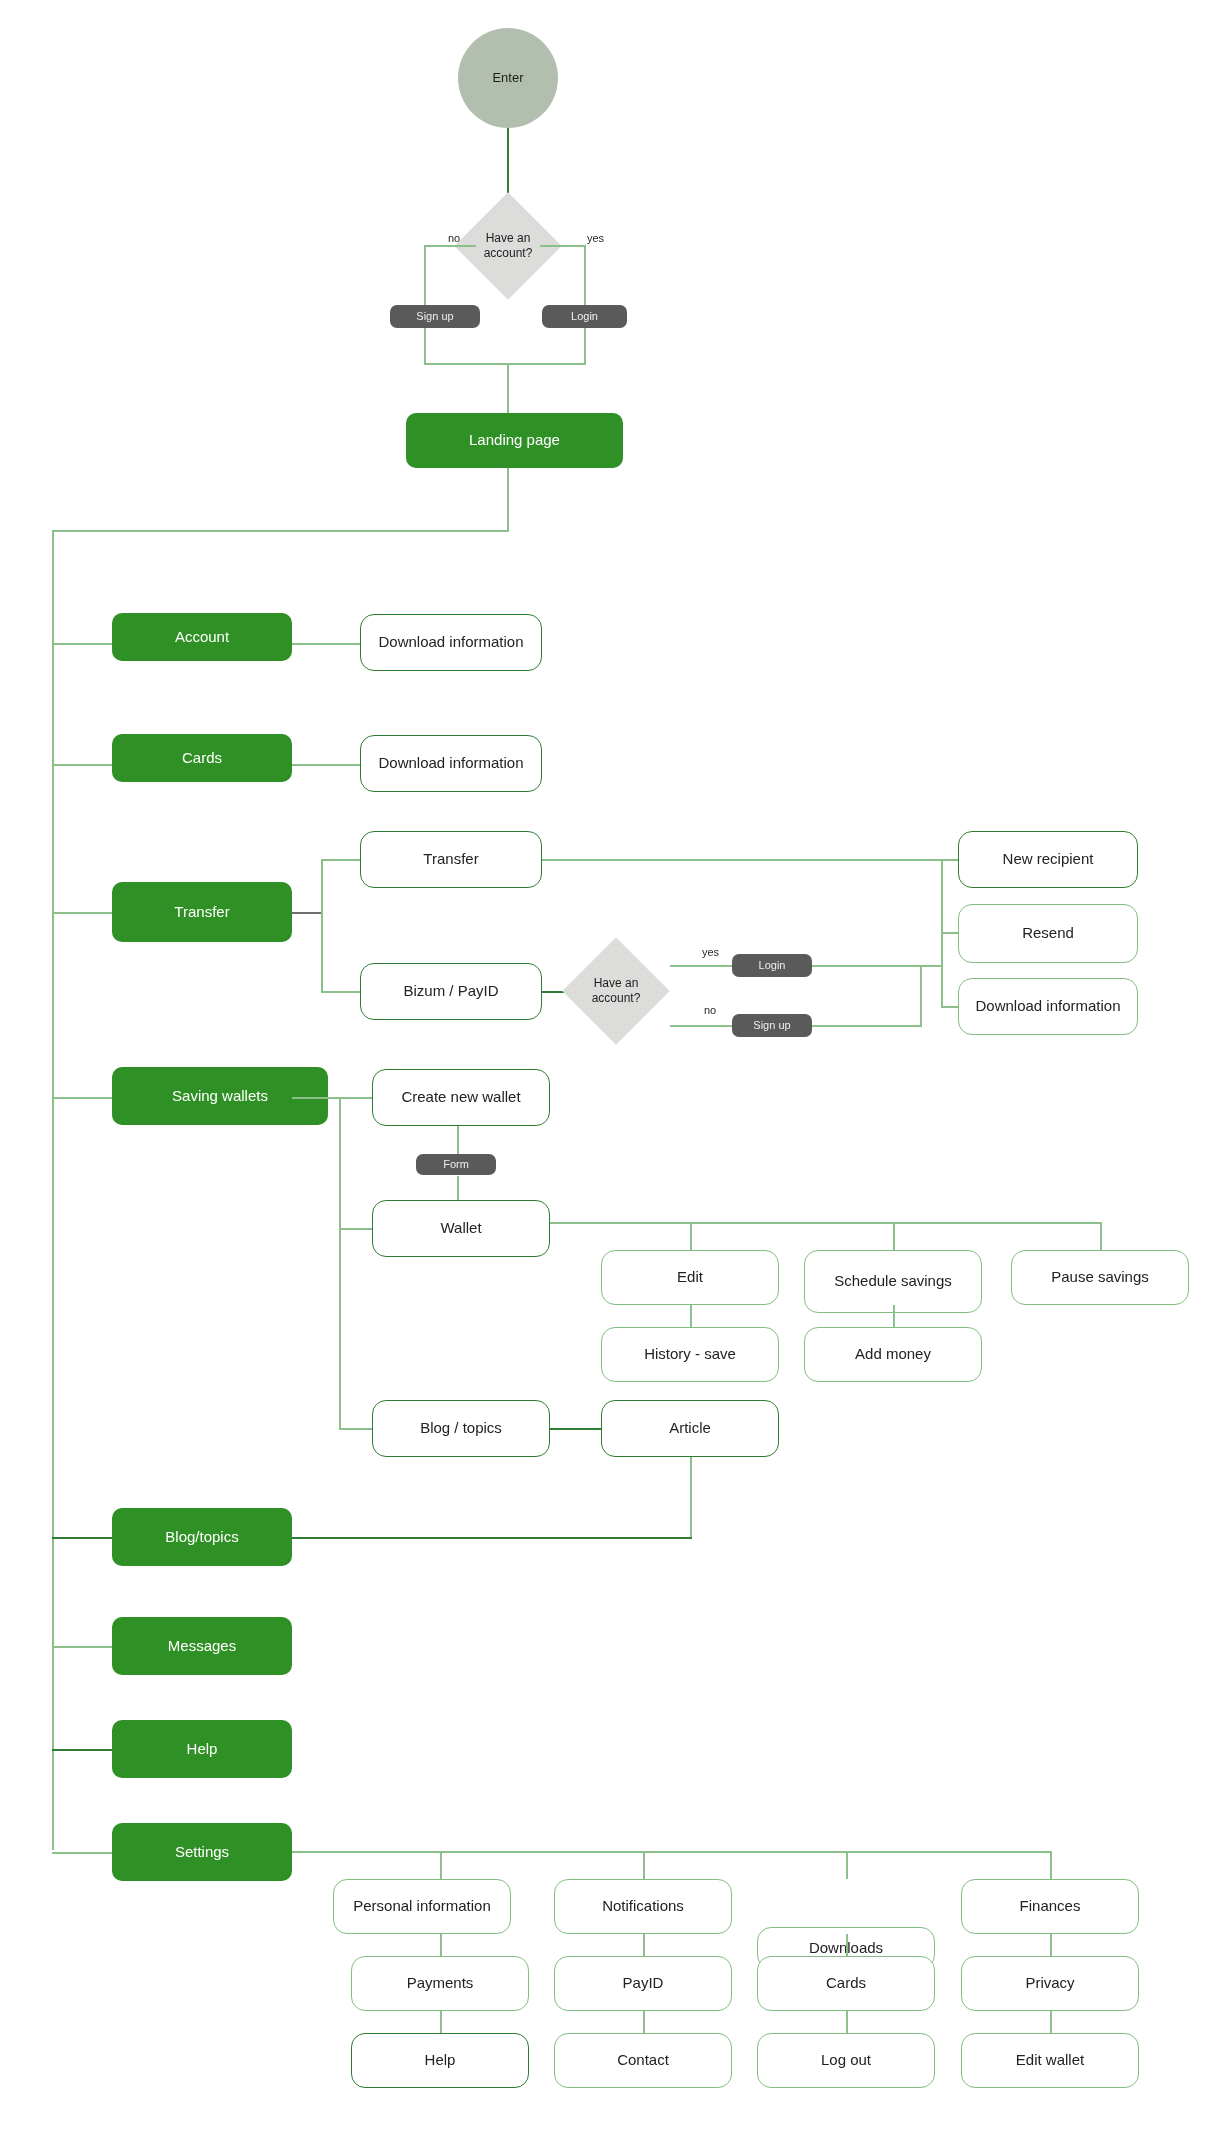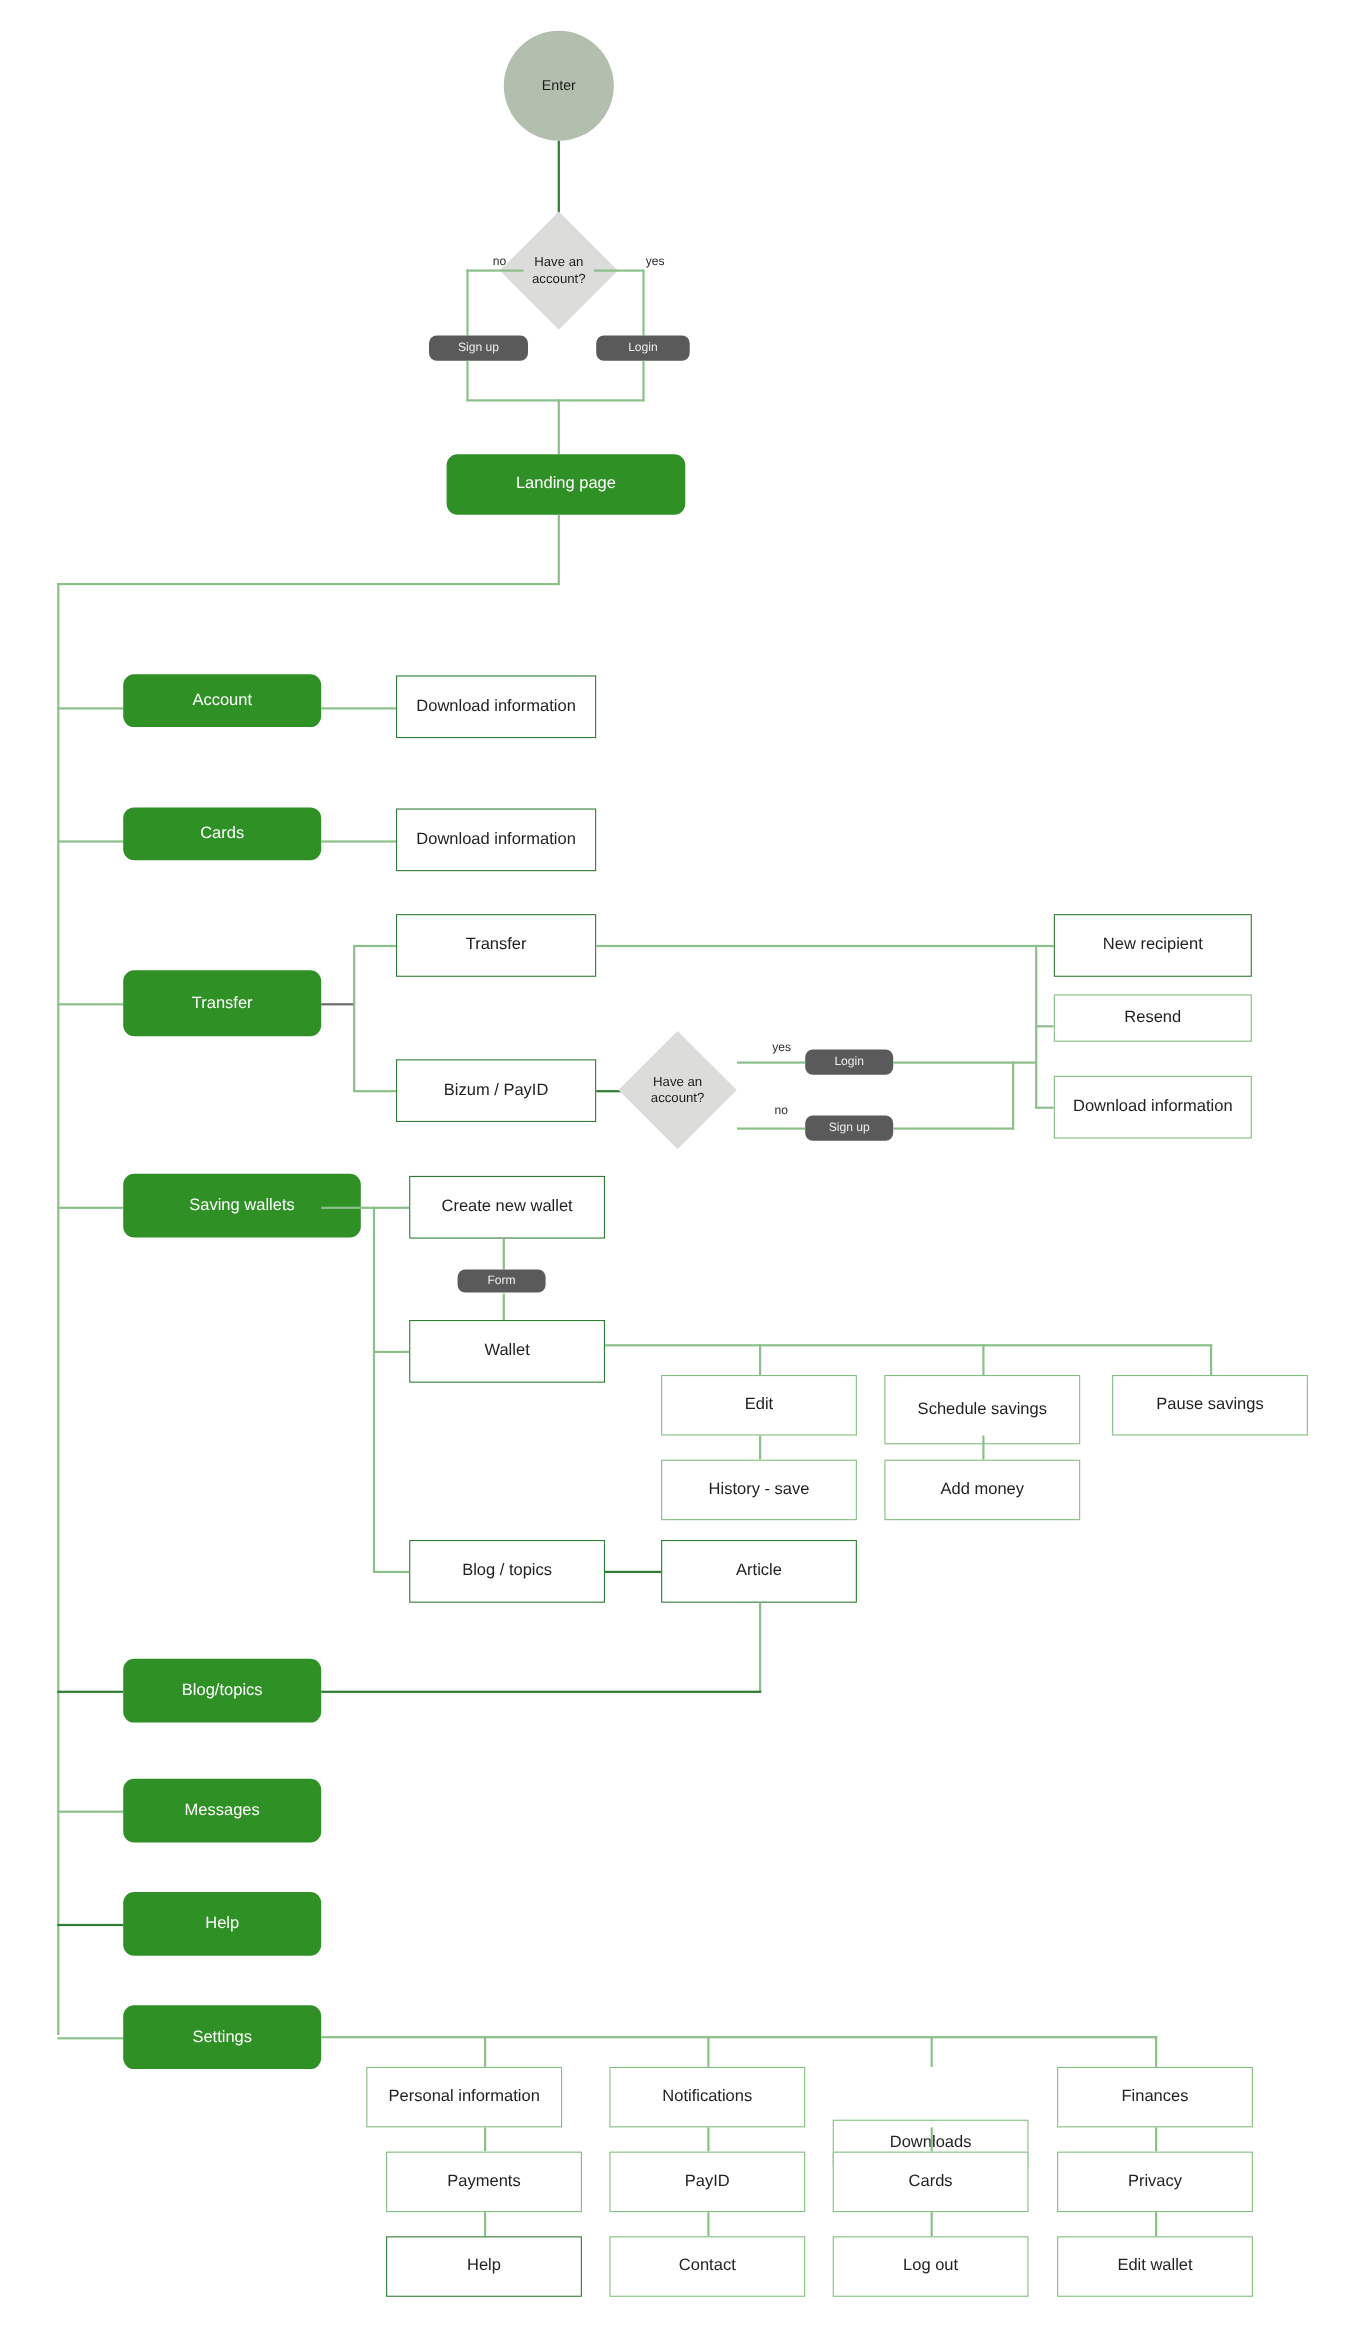--- a/index.html
+++ b/index.html
@@ -39,7 +39,7 @@
   .node.outline{
     background:#ffffff;
     border:1.5px solid #2f7d32;
-    border-radius:0;
+    border-radius:14px;
     color:#222222;
     font-size:15px;
   }

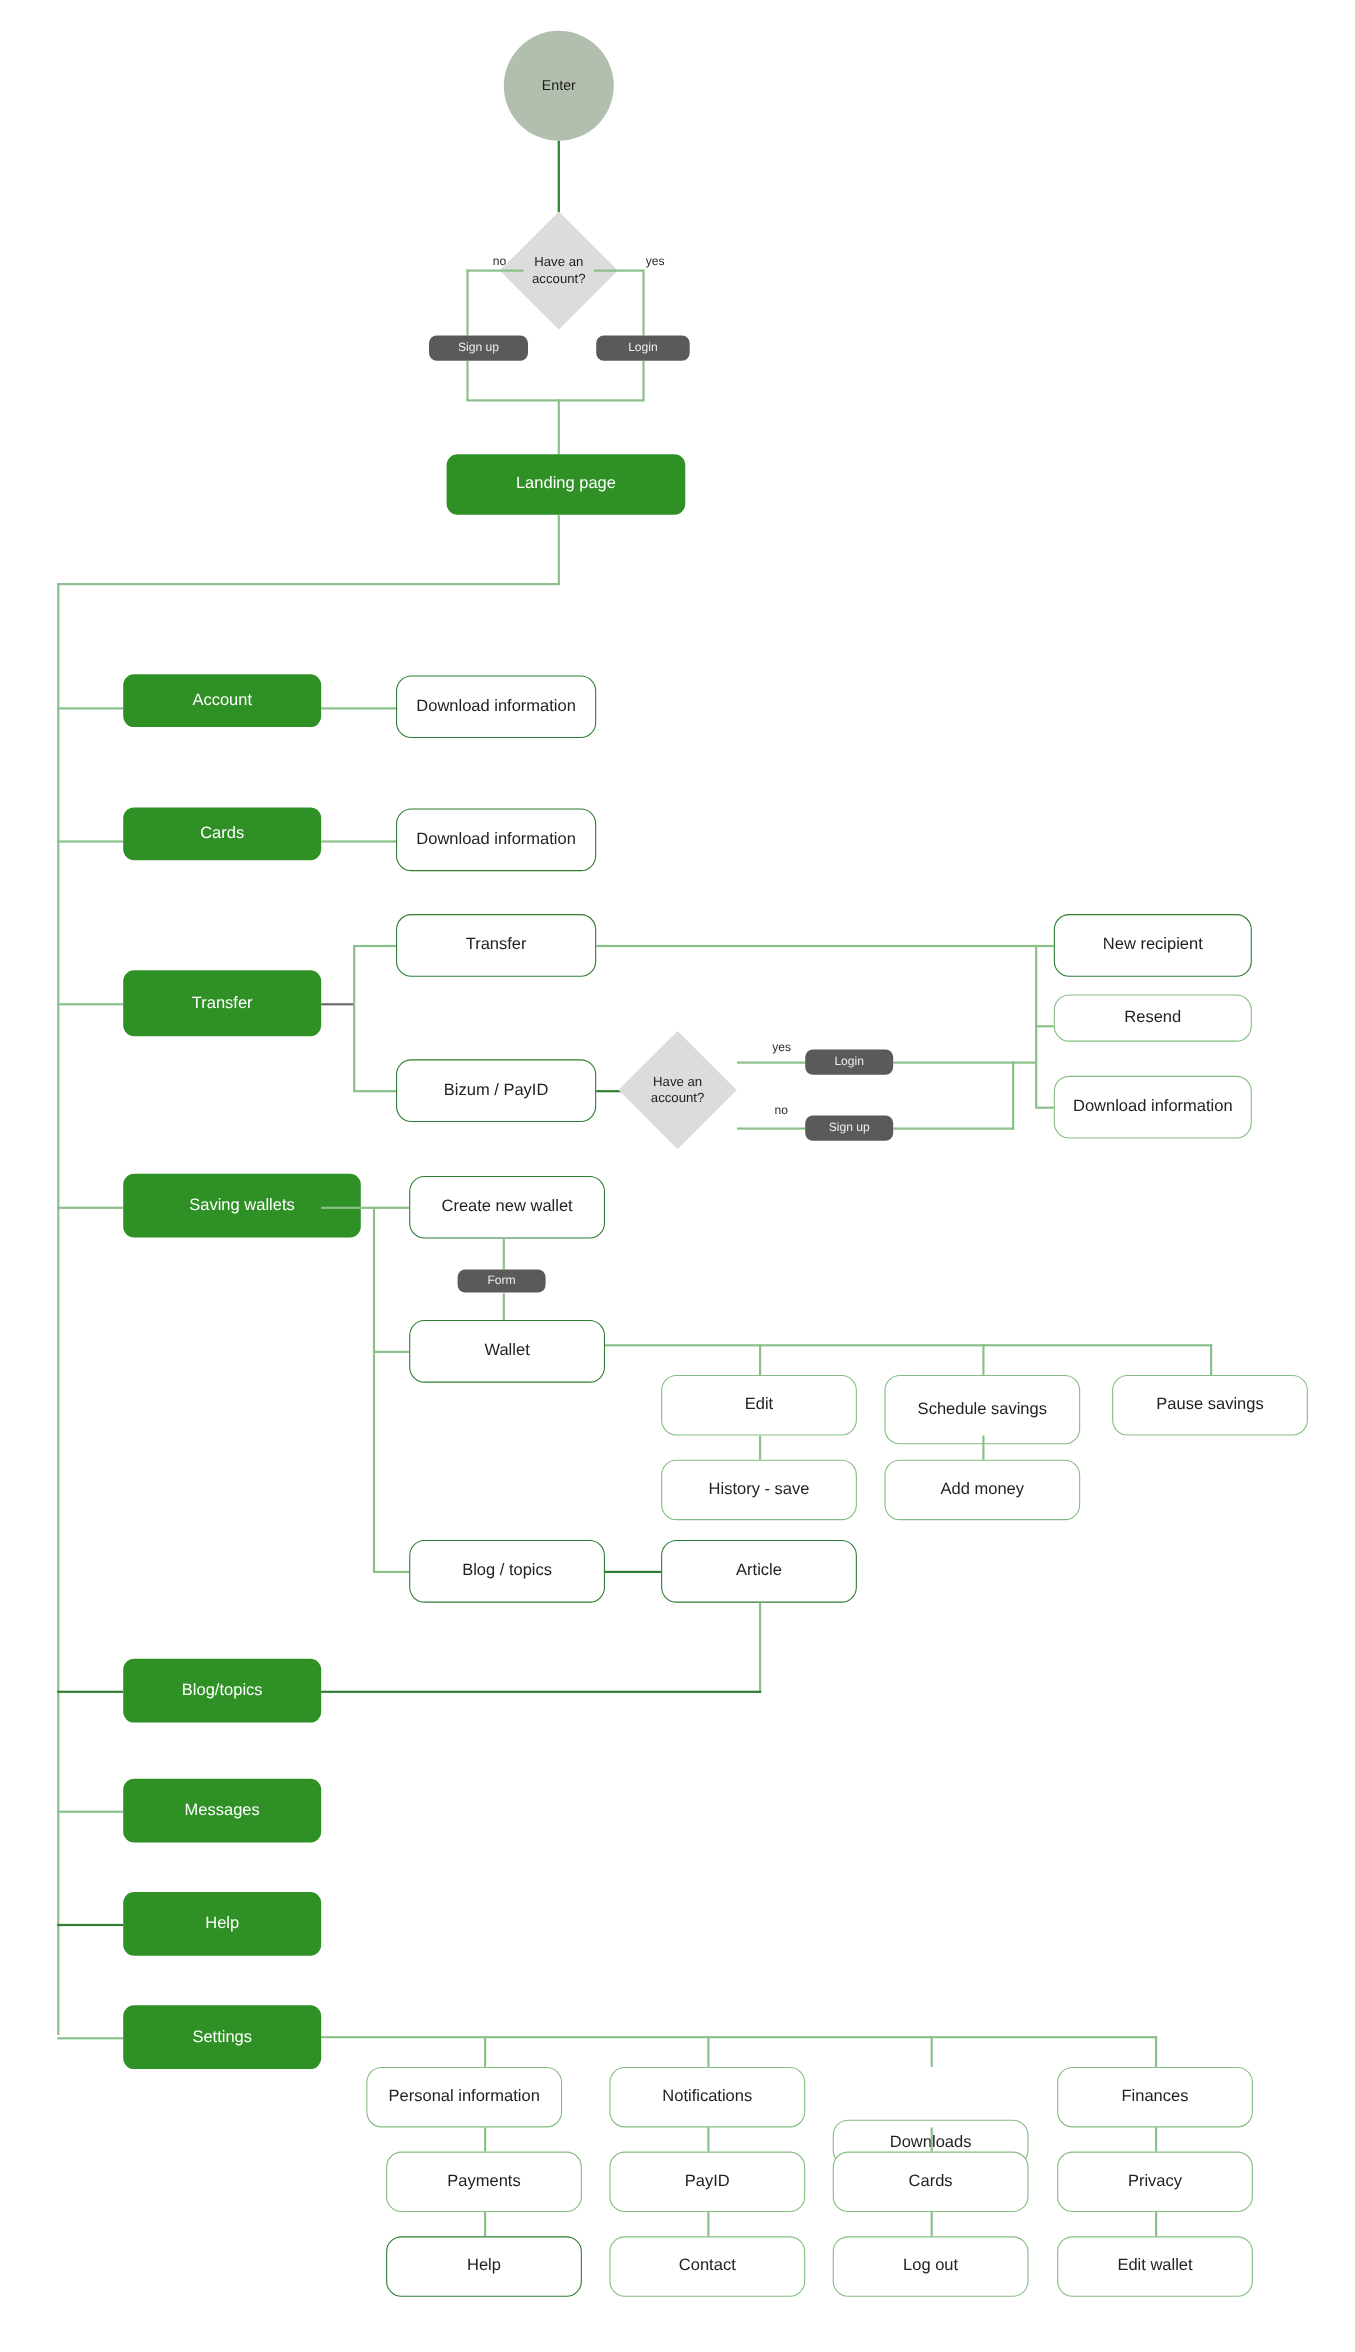--- a/index.html
+++ b/index.html
@@ -204,7 +204,7 @@
   <div class="node outline" style="left:958px;top:831px;width:180px;height:57px;">
     <span>New recipient</span>
   </div>
-  <div class="node outline light" style="left:958px;top:904px;width:180px;height:43px;">
+  <div class="node outline light" style="left:958px;top:904px;width:180px;height:59px;">
     <span>Resend</span>
   </div>
   <div class="node outline light" style="left:958px;top:978px;width:180px;height:57px;">

